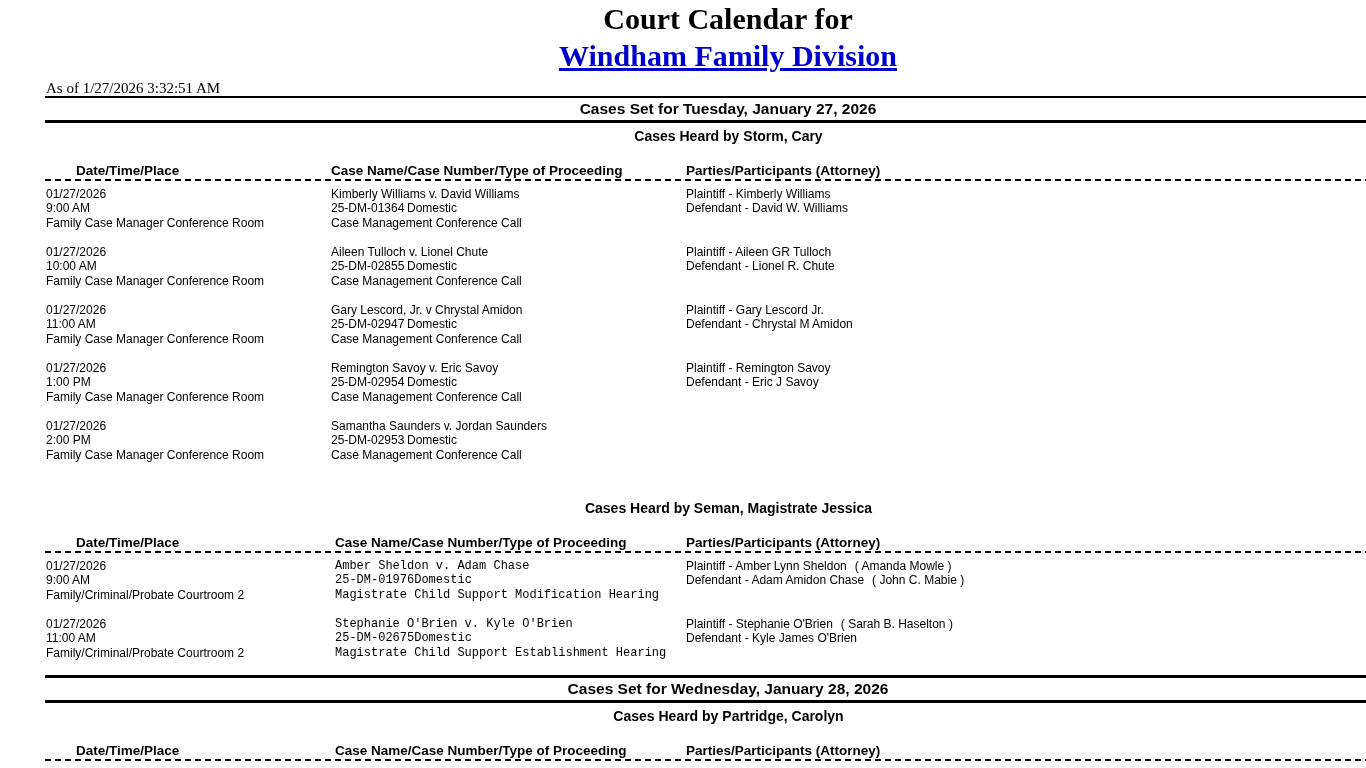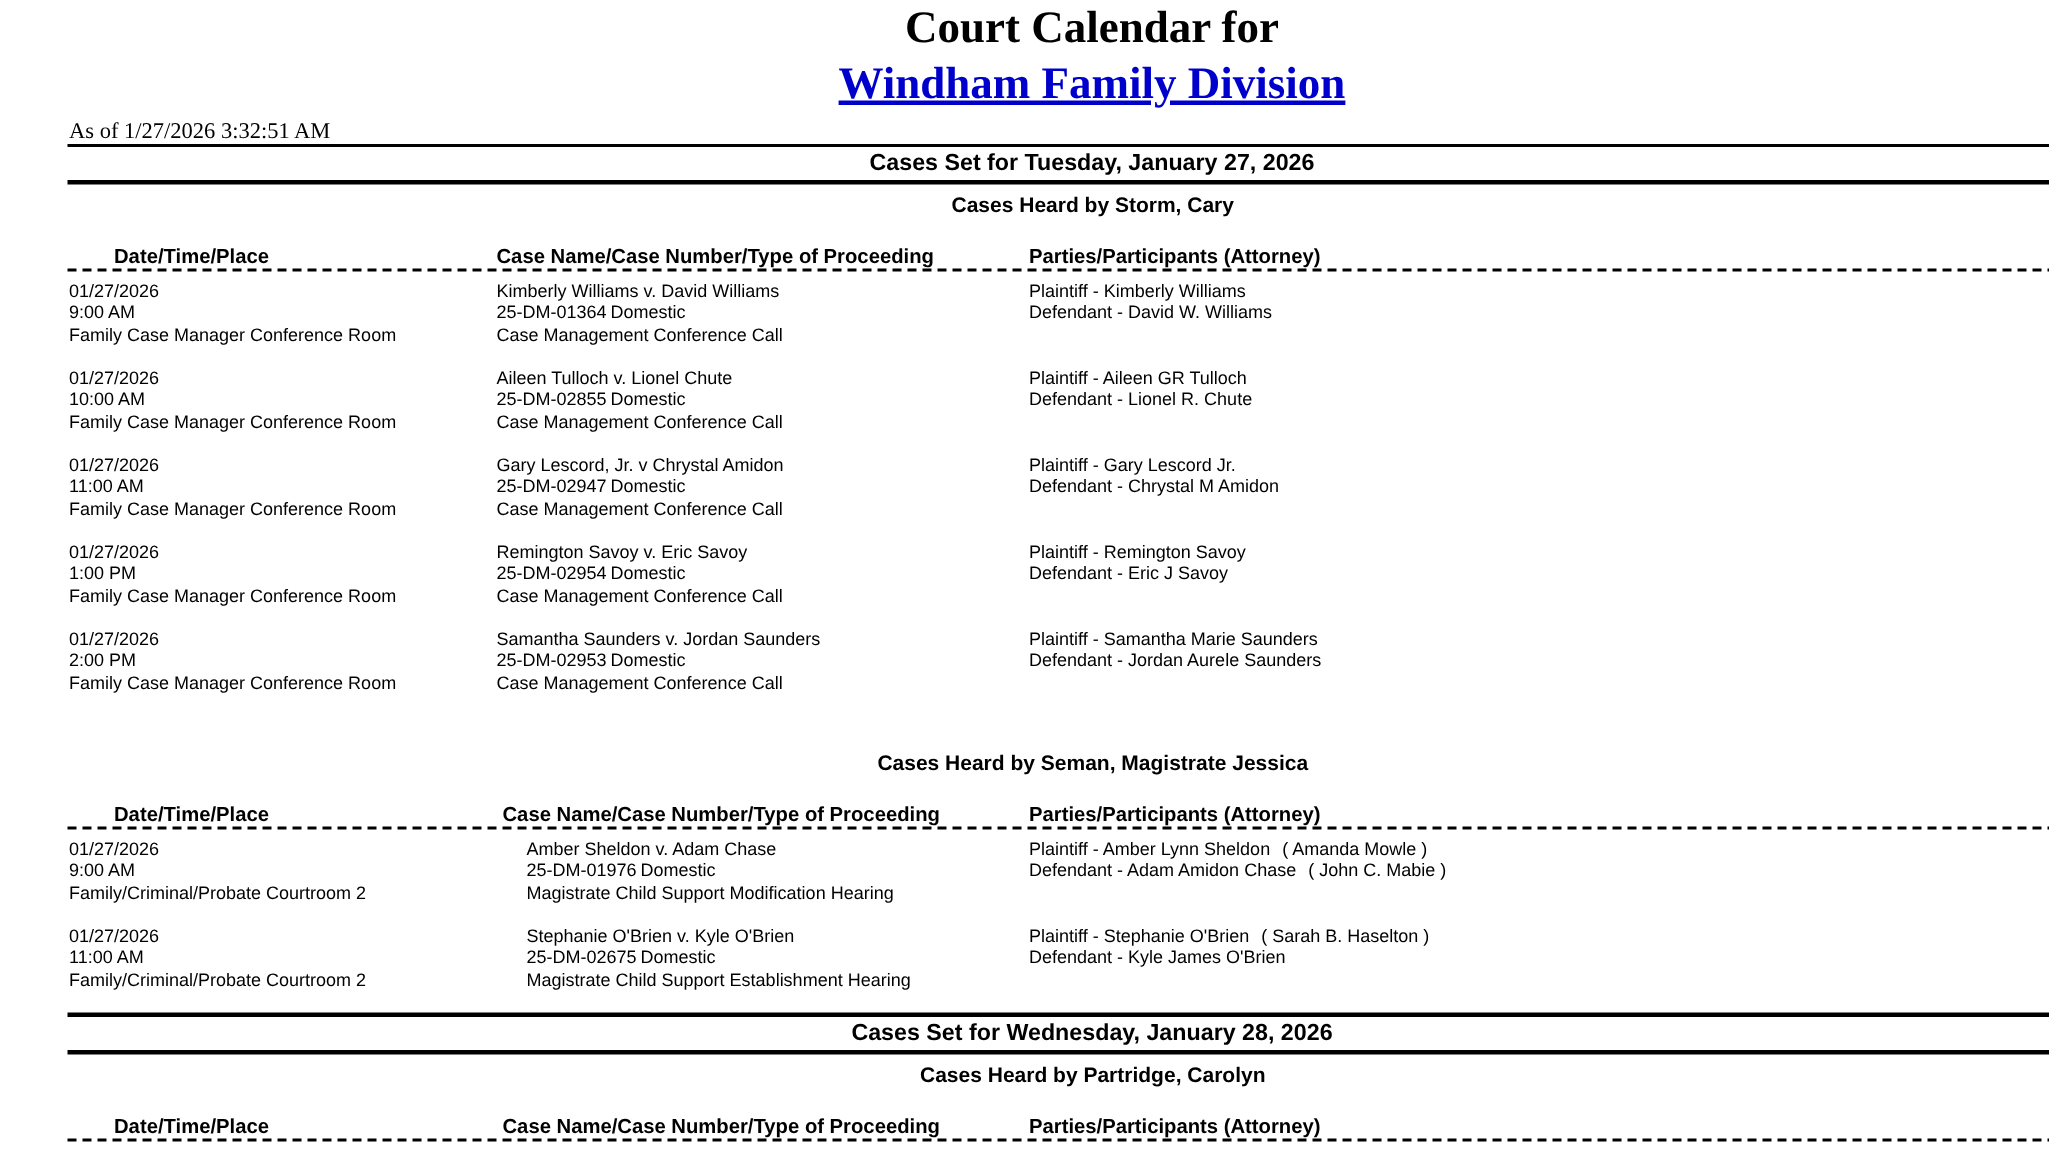--- a/index.html
+++ b/index.html
@@ -270,10 +270,6 @@
             <span class="ln"><span class="casenum">25-DM-02953</span><span>Domestic</span></span>
             <span class="ln">Case Management Conference Call</span>
           </div>
-          <div class="cell c3">
-            <span class="ln"><span class="party-name">Plaintiff - Samantha Marie Saunders</span><span class="atty"></span></span>
-            <span class="ln"><span class="party-name">Defendant - Jordan Aurele Saunders</span><span class="atty"></span></span>
-          </div>
         </div>
 
       </div>

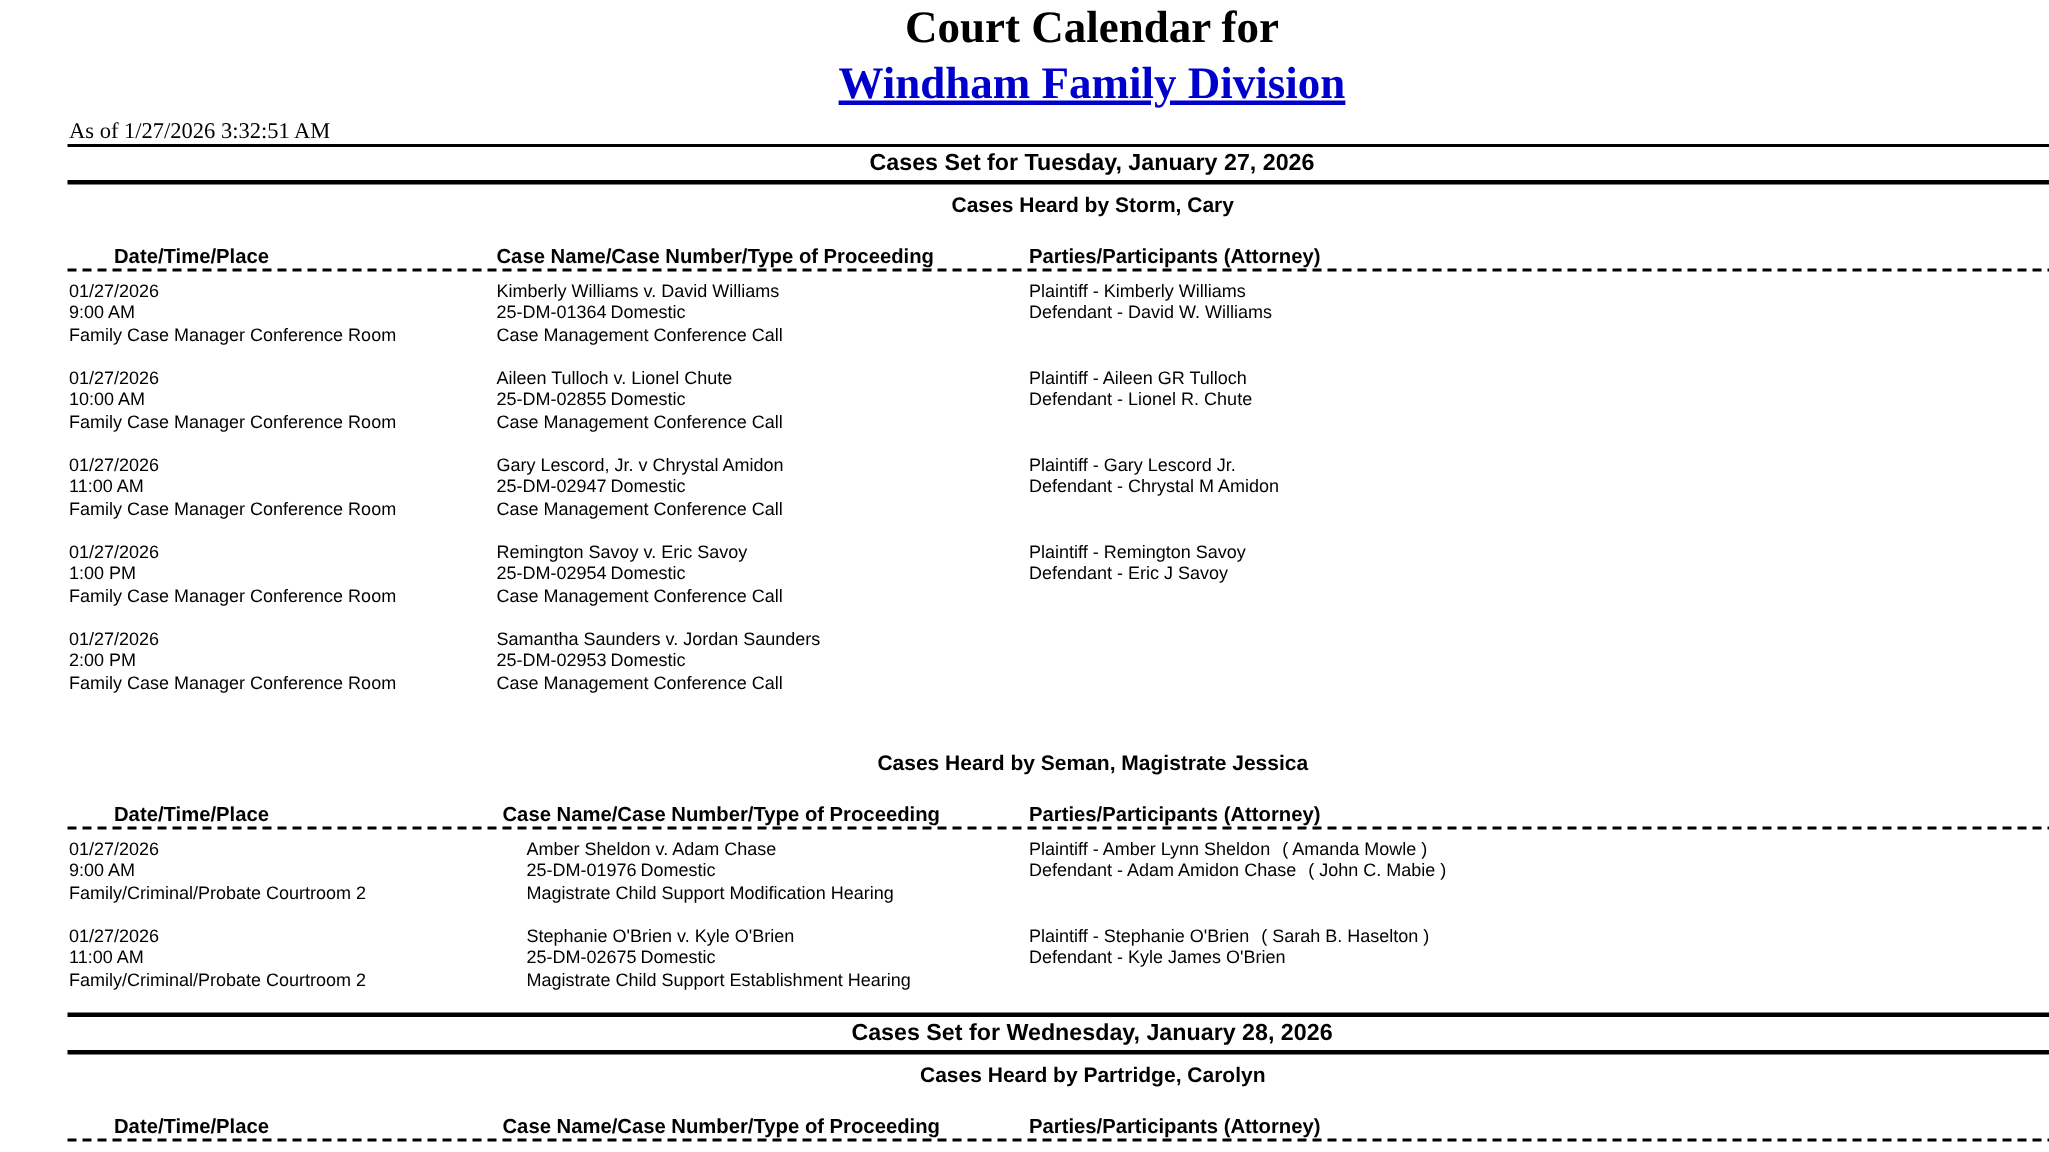--- a/index.html
+++ b/index.html
@@ -143,7 +143,7 @@
   .c3 { left: 641px; }
 
   .off2 .c1 { left: 1px; }
-  .off2 .c2 { left: 306px; }
+  .off2 .c2 { left: 290px; font-family: Liberation Mono, monospace; }
   .off2 .c3 { left: 641px; }
 
   .cell .ln { display: block; }

